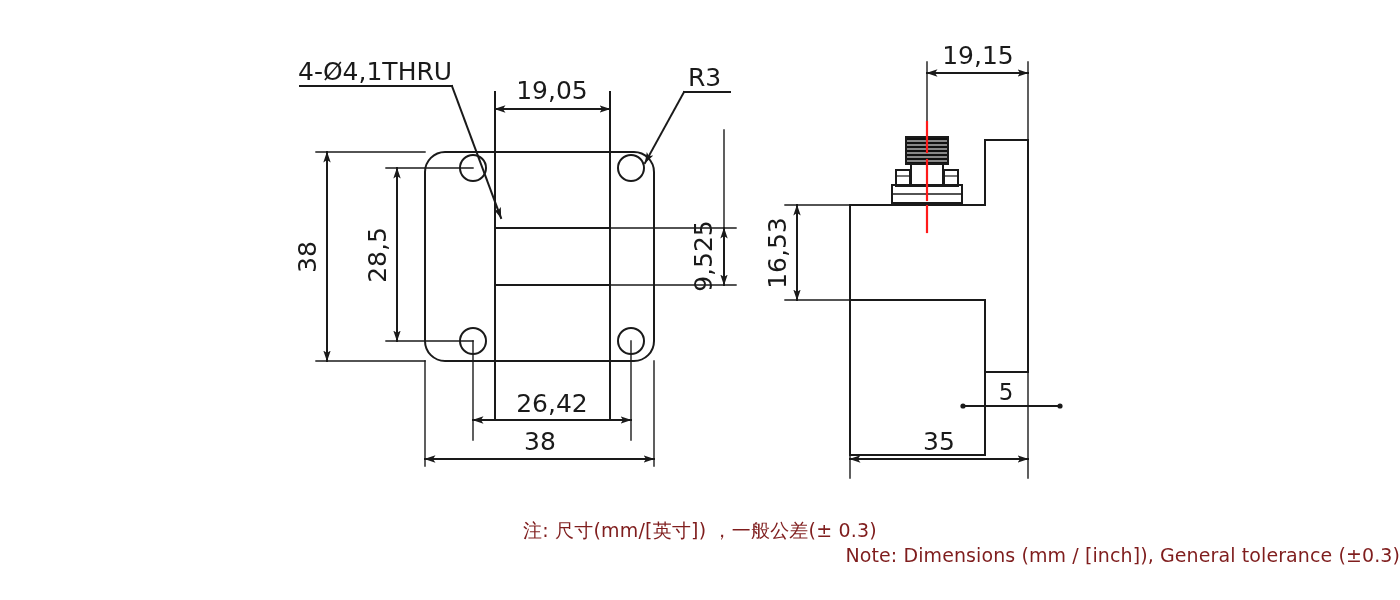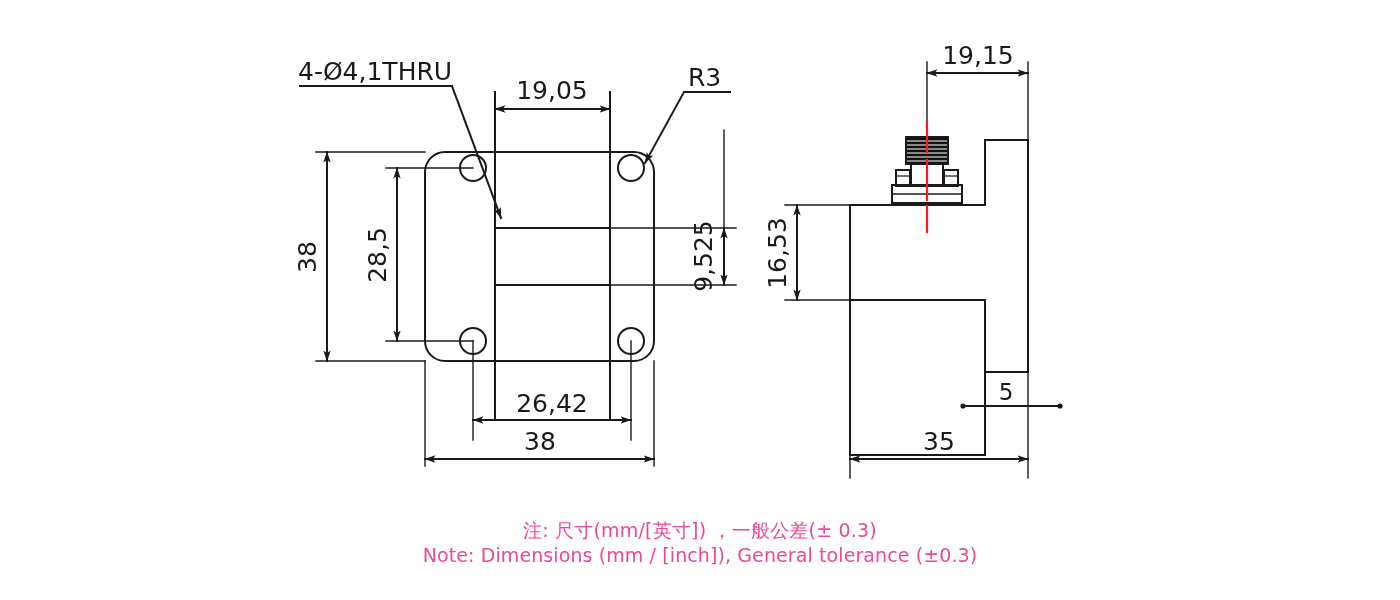--- a/index.html
+++ b/index.html
@@ -8,7 +8,7 @@
   #sheet{position:relative;width:1400px;height:464px;background:#fff;}
   svg{display:block;}
   .note{position:absolute;left:0;width:1400px;text-align:center;
-        color:#ec4899;font-family:"DejaVu Sans",sans-serif;}
+        color:#7f1d1d;font-family:"DejaVu Sans",sans-serif;}
   .note-cn{top:518px;font-size:19px;letter-spacing:.2px;}
   .note-en{top:544px;font-size:19px;letter-spacing:.1px;}
 </style>

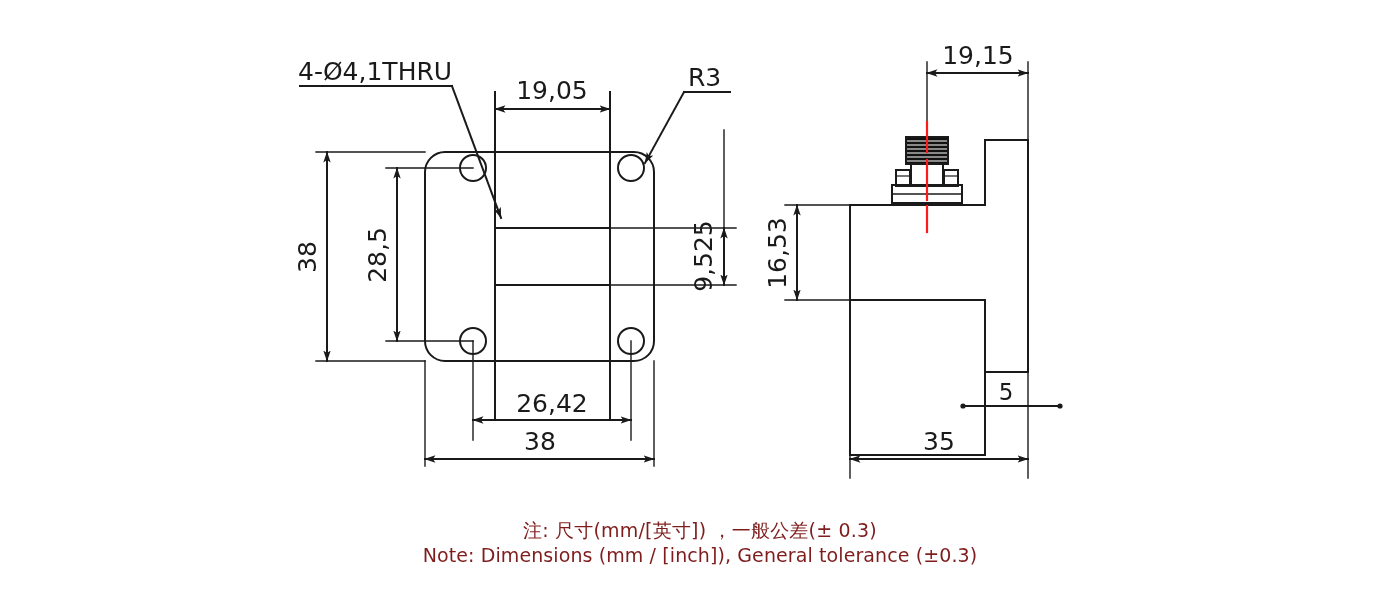--- a/index.html
+++ b/index.html
@@ -10,7 +10,7 @@
   .note{position:absolute;left:0;width:1400px;text-align:center;
         color:#7f1d1d;font-family:"DejaVu Sans",sans-serif;}
   .note-cn{top:518px;font-size:19px;letter-spacing:.2px;}
-  .note-en{top:544px;font-size:19px;letter-spacing:.1px;}
+  .note-en{top:544px;font-size:19px;letter-spacing:.1px;text-align:right;}
 </style>
 </head>
 <body>

